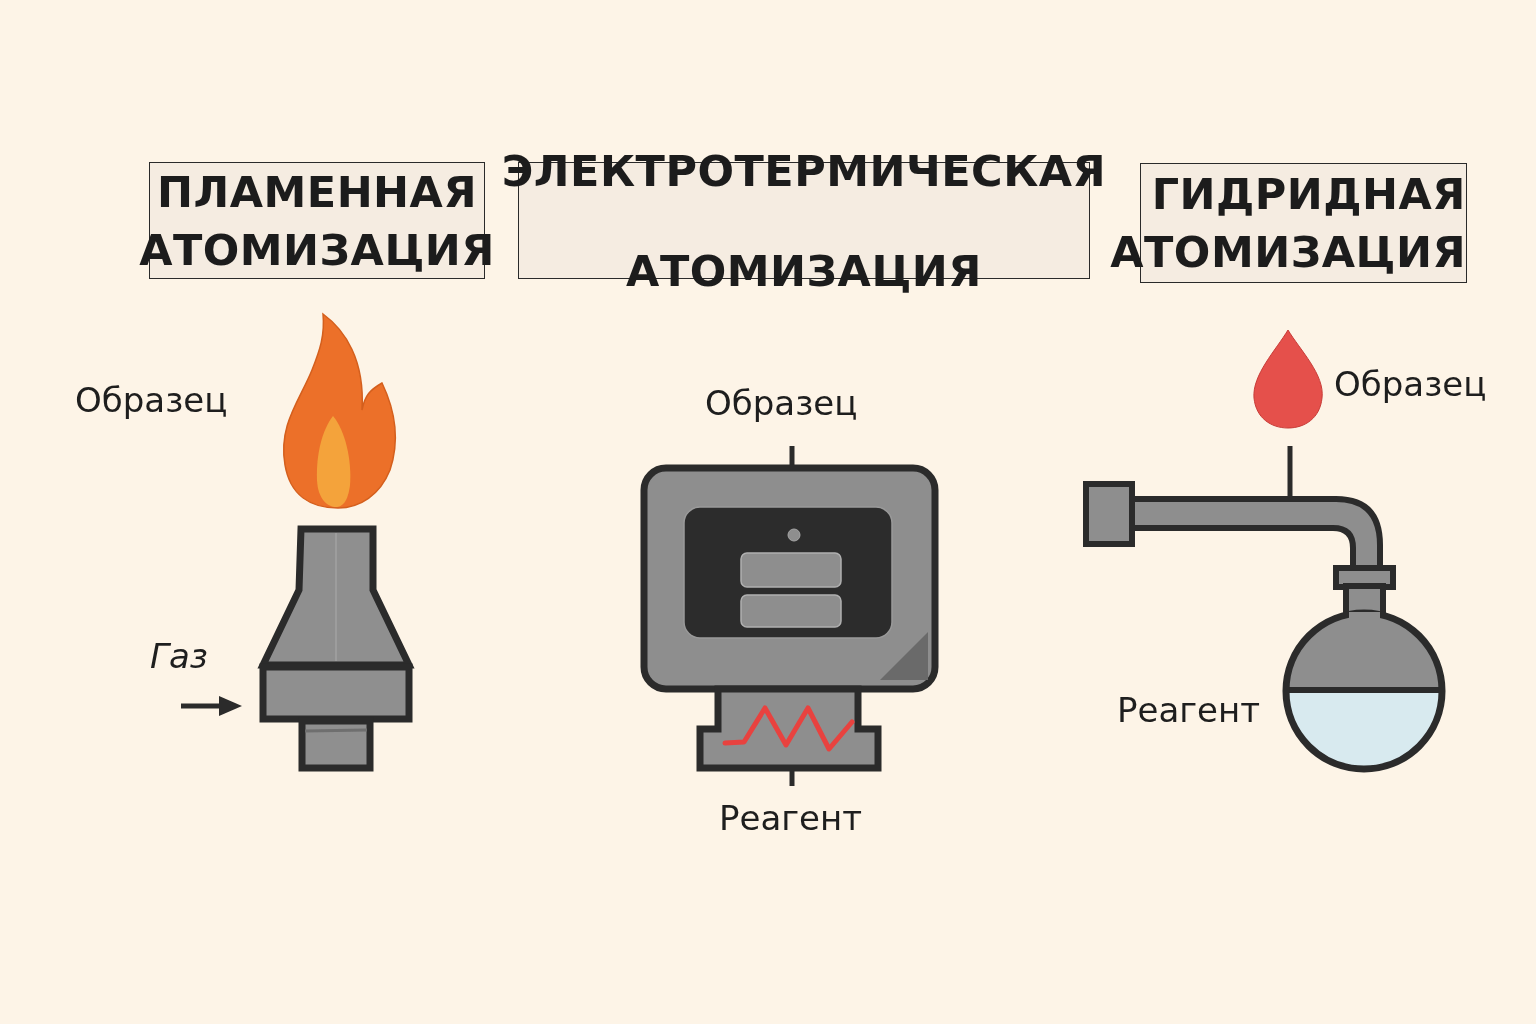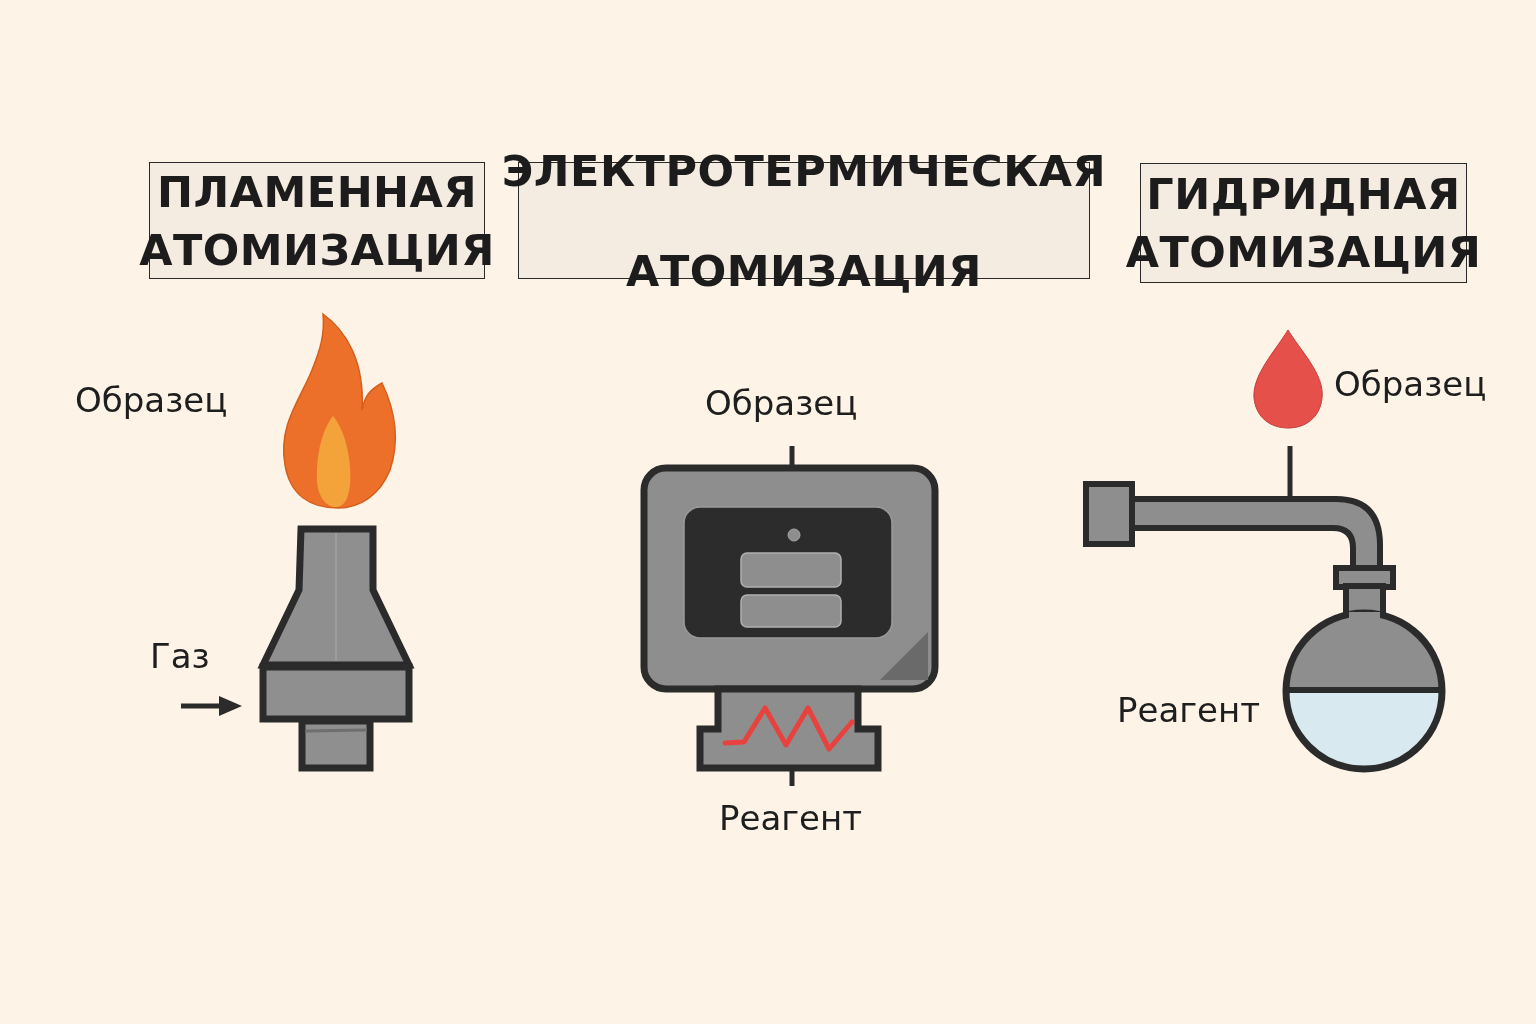--- a/index.html
+++ b/index.html
@@ -44,7 +44,7 @@
   <span>АТОМИЗАЦИЯ</span>
 </div>
 
-<div class="title-box" style="left:1140px; top:163px; width:327px; height:120px;">
+<div class="title-box" style="left:1140px; top:163px; width:327px; height:120px;align-items:flex-end;">
   <span>ГИДРИДНАЯ</span>
   <span>АТОМИЗАЦИЯ</span>
 </div>

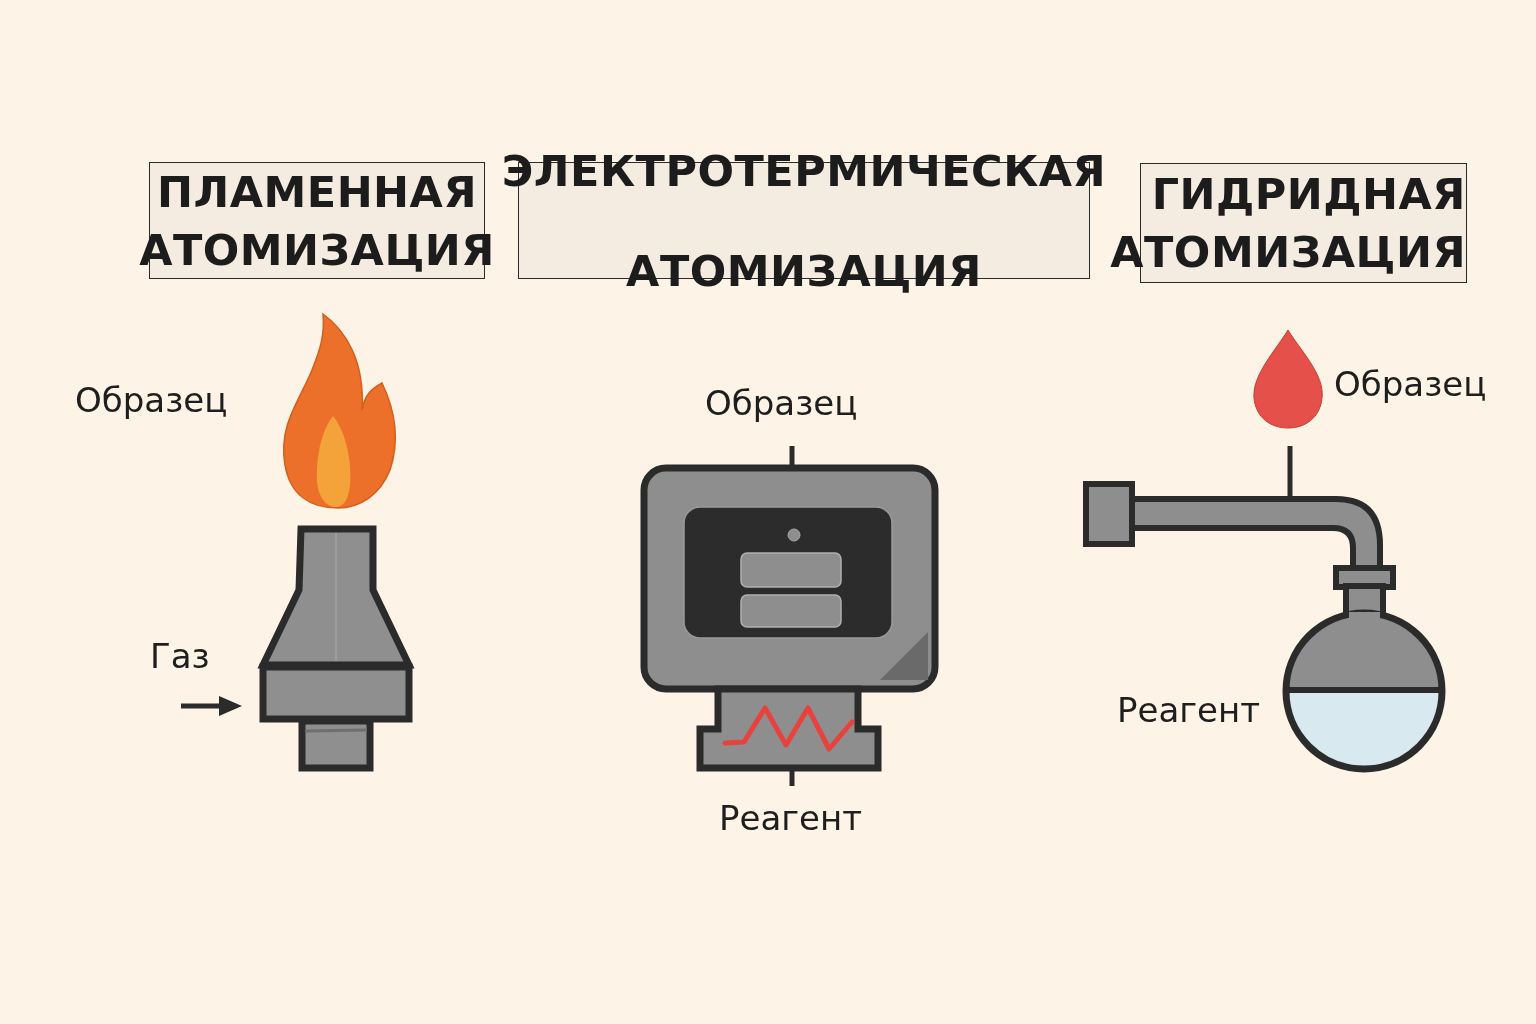--- a/index.html
+++ b/index.html
@@ -117,7 +117,7 @@
 </svg>
 
 <div class="label" style="left:75px; top:380px;">Образец</div>
-<div class="label" style="left:150px; top:636px;">Газ</div>
+<div class="label" style="left:150px; top:636px;font-style:italic;">Газ</div>
 
 <div class="label" style="left:705px; top:383px;">Образец</div>
 <div class="label" style="left:719px; top:798px;">Реагент</div>

